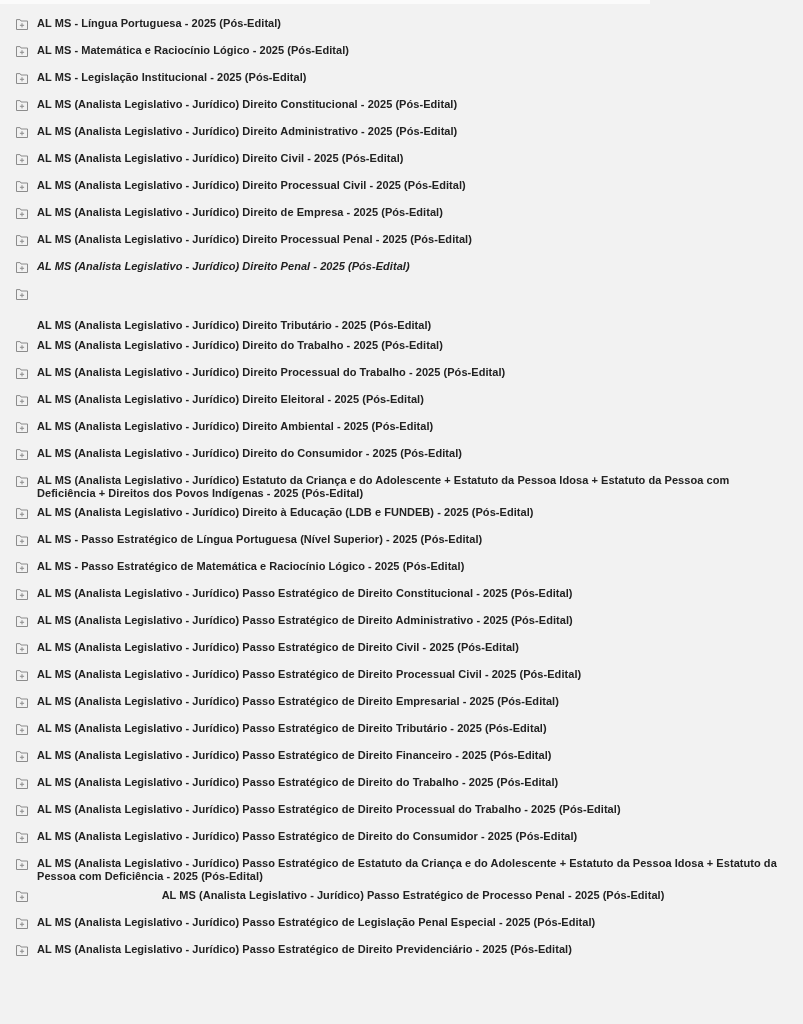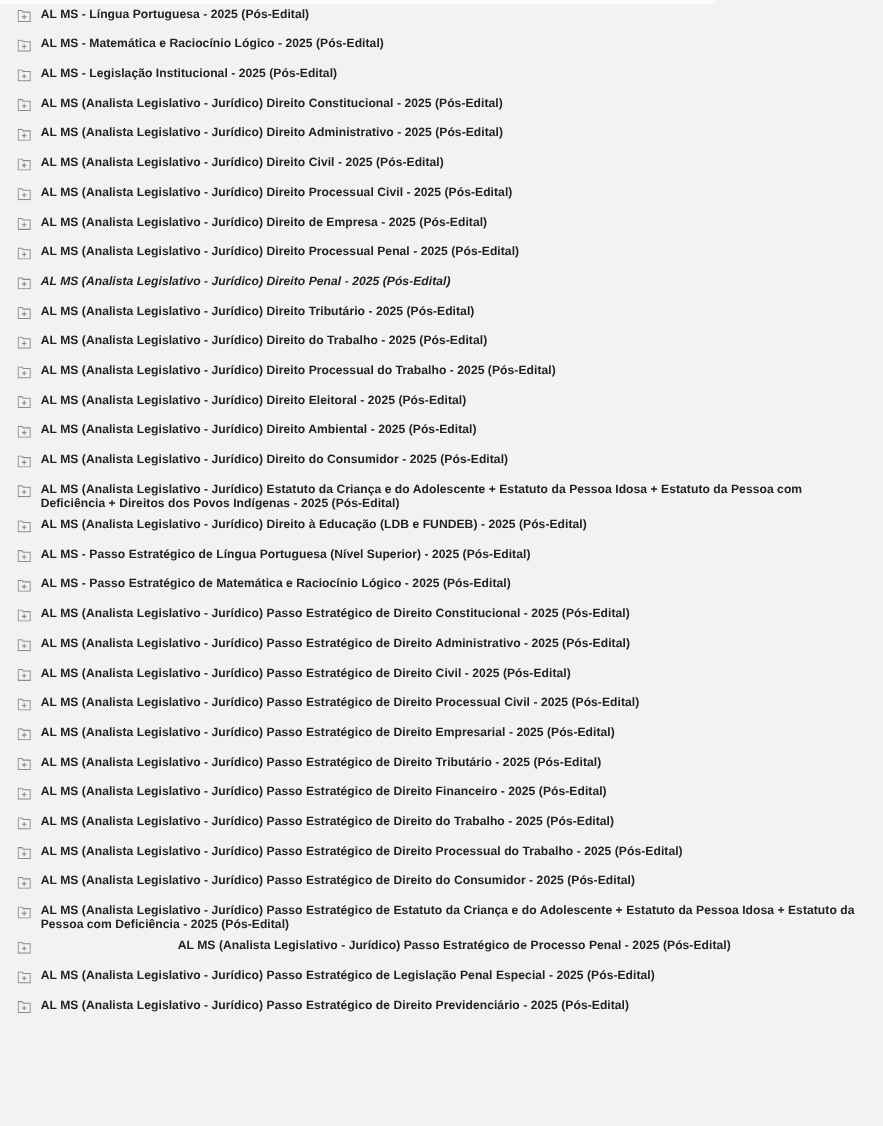--- a/index.html
+++ b/index.html
@@ -29,7 +29,7 @@
 
   .course-list {
     position: absolute;
-    top: 0;
+    top: 10px;
     left: 0;
     right: 0;
     padding: 4px 0 0 0;

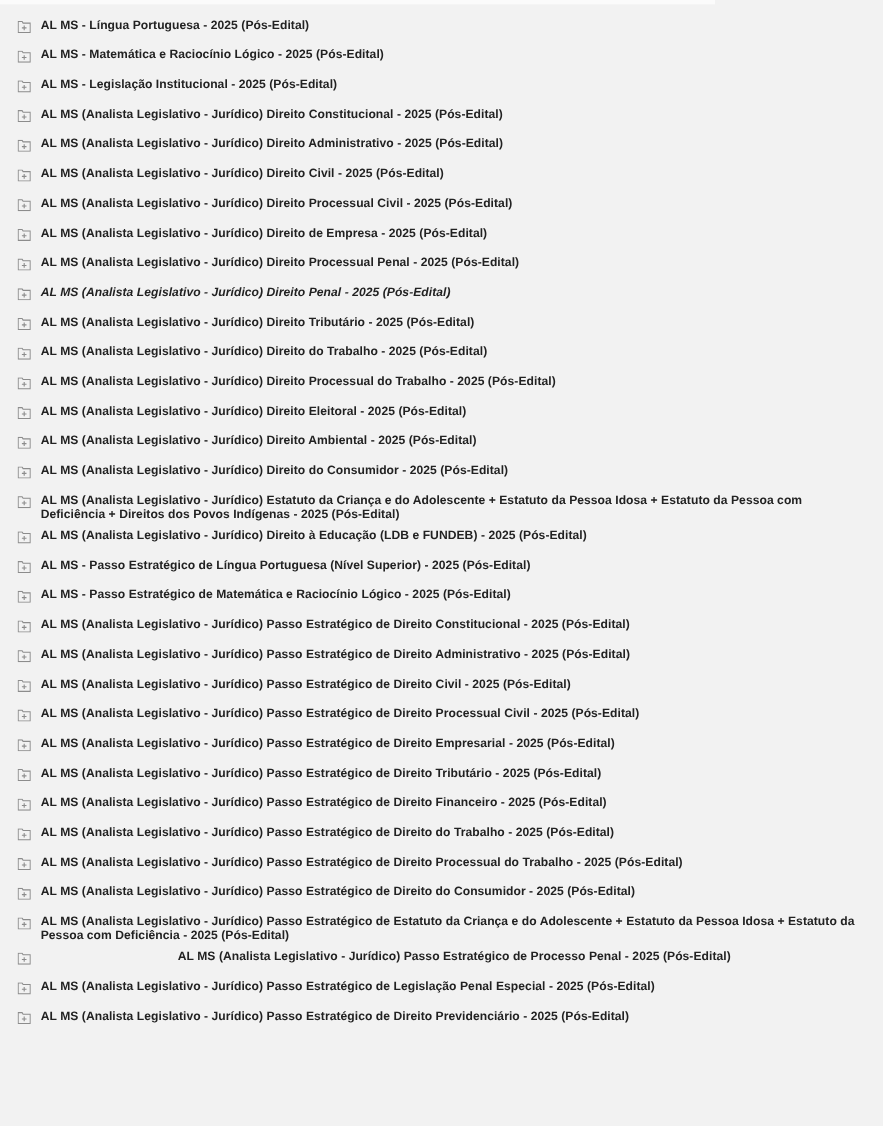--- a/index.html
+++ b/index.html
@@ -191,7 +191,7 @@
           <line x1="3.9" y1="6.3" x2="8.1" y2="6.3" stroke="#8c8c8c" stroke-width="1"></line>
         </svg>
       </span>
-      <span class="course-label" style="color: rgb(34, 34, 34);">AL MS (Analista Legislativo - Jurídico) Direito Tributário - 2025 (Pós-Edital)</span>
+      <span class="course-label" style="color: rgb(34, 34, 34); margin-top: 32px;">AL MS (Analista Legislativo - Jurídico) Direito Tributário - 2025 (Pós-Edital)</span>
     </li>
     <li class="course-item">
       <span class="folder-icon">

